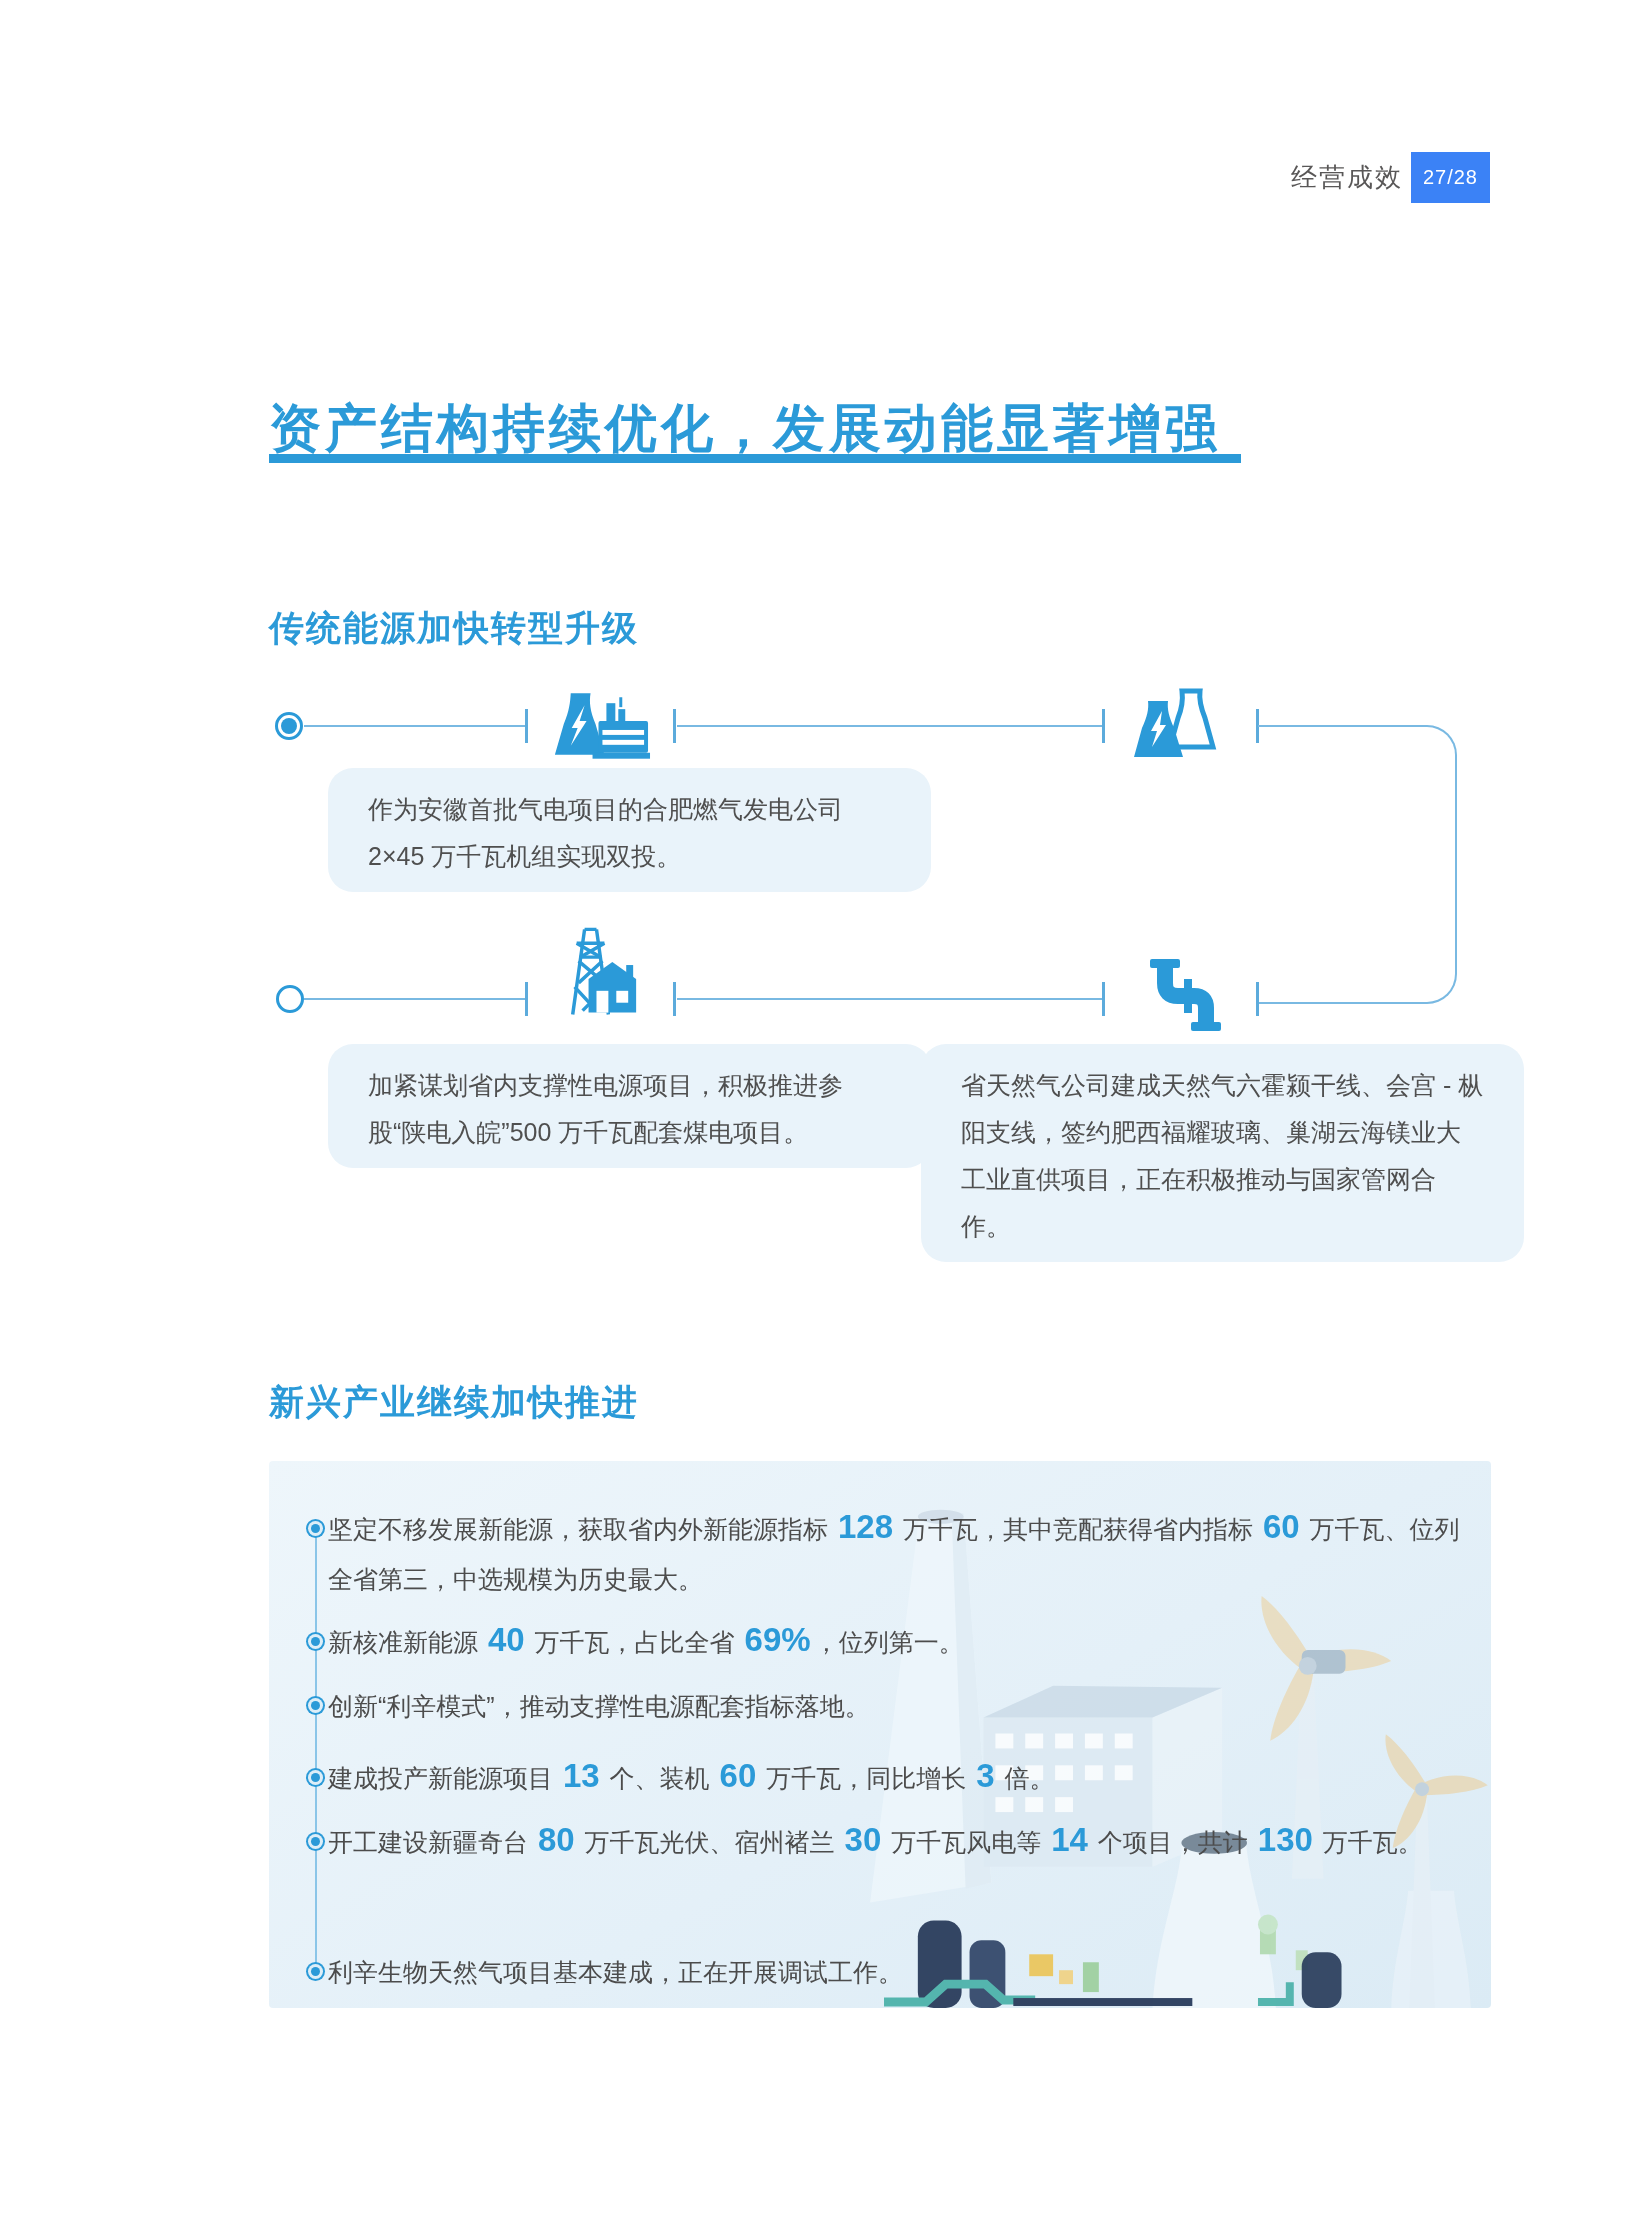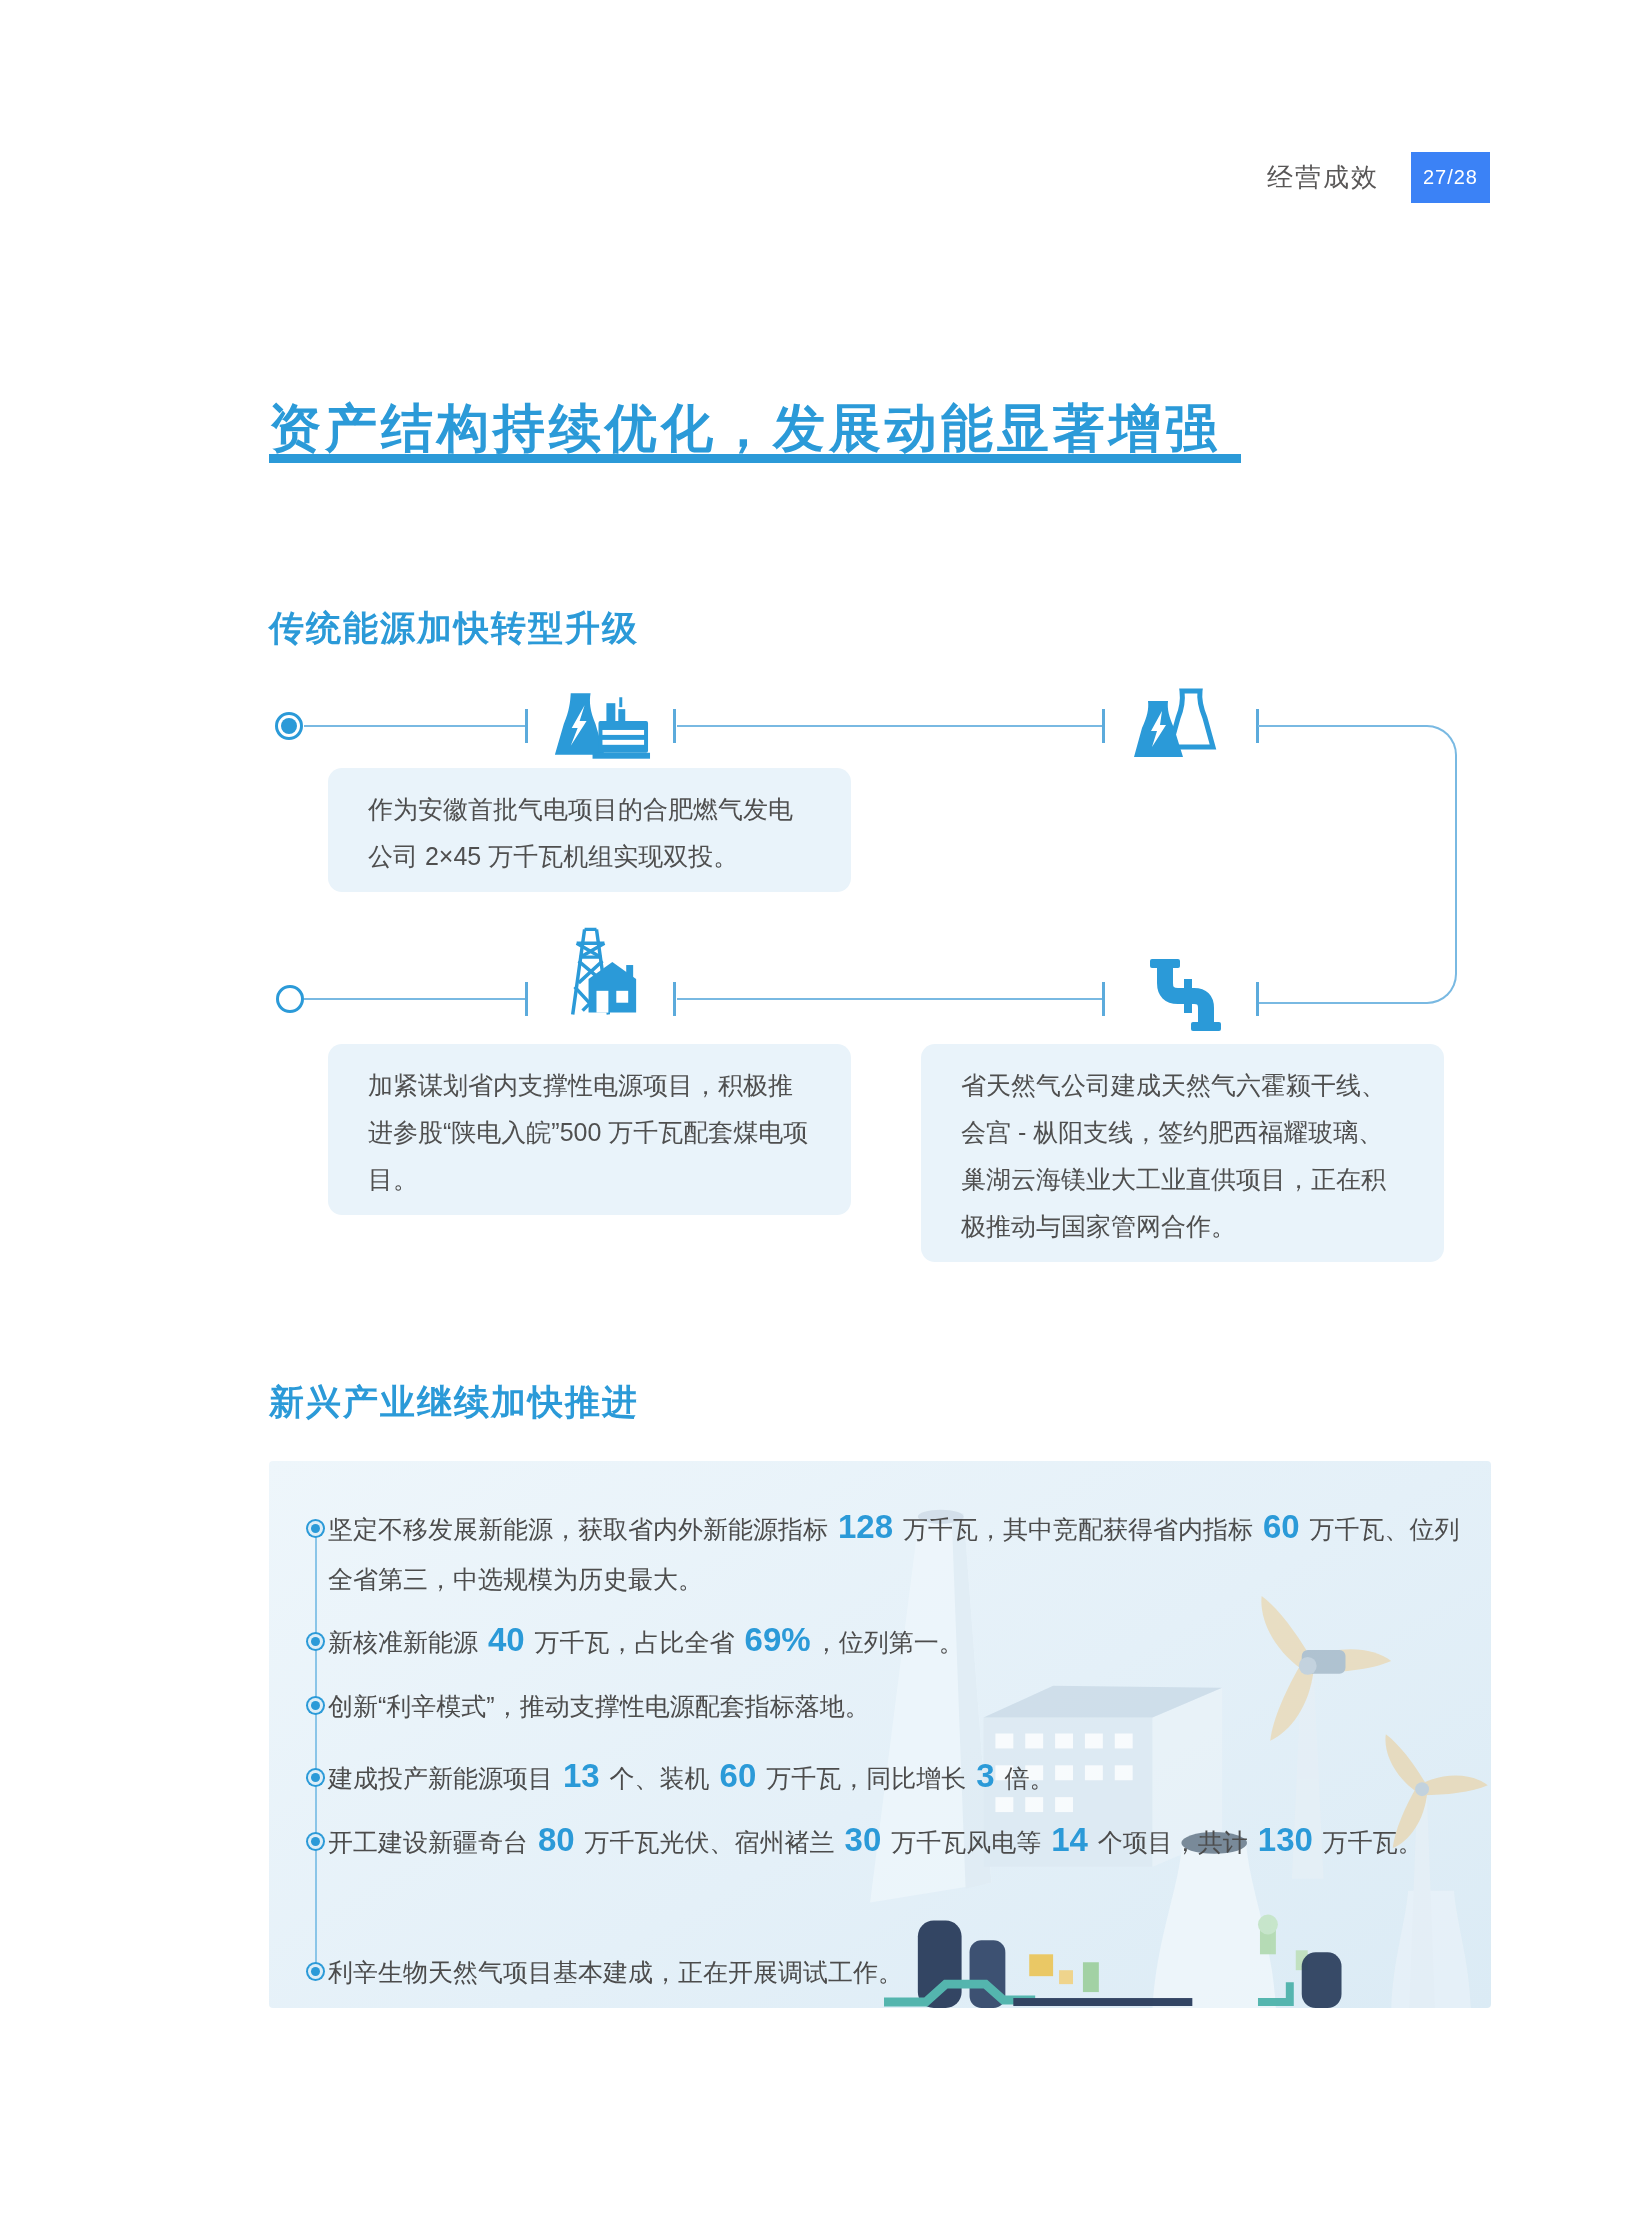--- a/index.html
+++ b/index.html
@@ -7,7 +7,7 @@
         font-family:"Liberation Sans","DejaVu Sans",sans-serif;}
 
   
-  .hdr{position:absolute;top:152px;right:156px;display:flex;align-items:center;gap:32px;}
+  .hdr{position:absolute;top:152px;right:156px;display:flex;align-items:center;gap:8px;}
   .hdr-label{font-size:26px;color:#595757;letter-spacing:2px;}
   .hdr-badge{font-size:20px;color:#ffffff;background:#3b82f6;padding:14px 12px;letter-spacing:1px;}
 

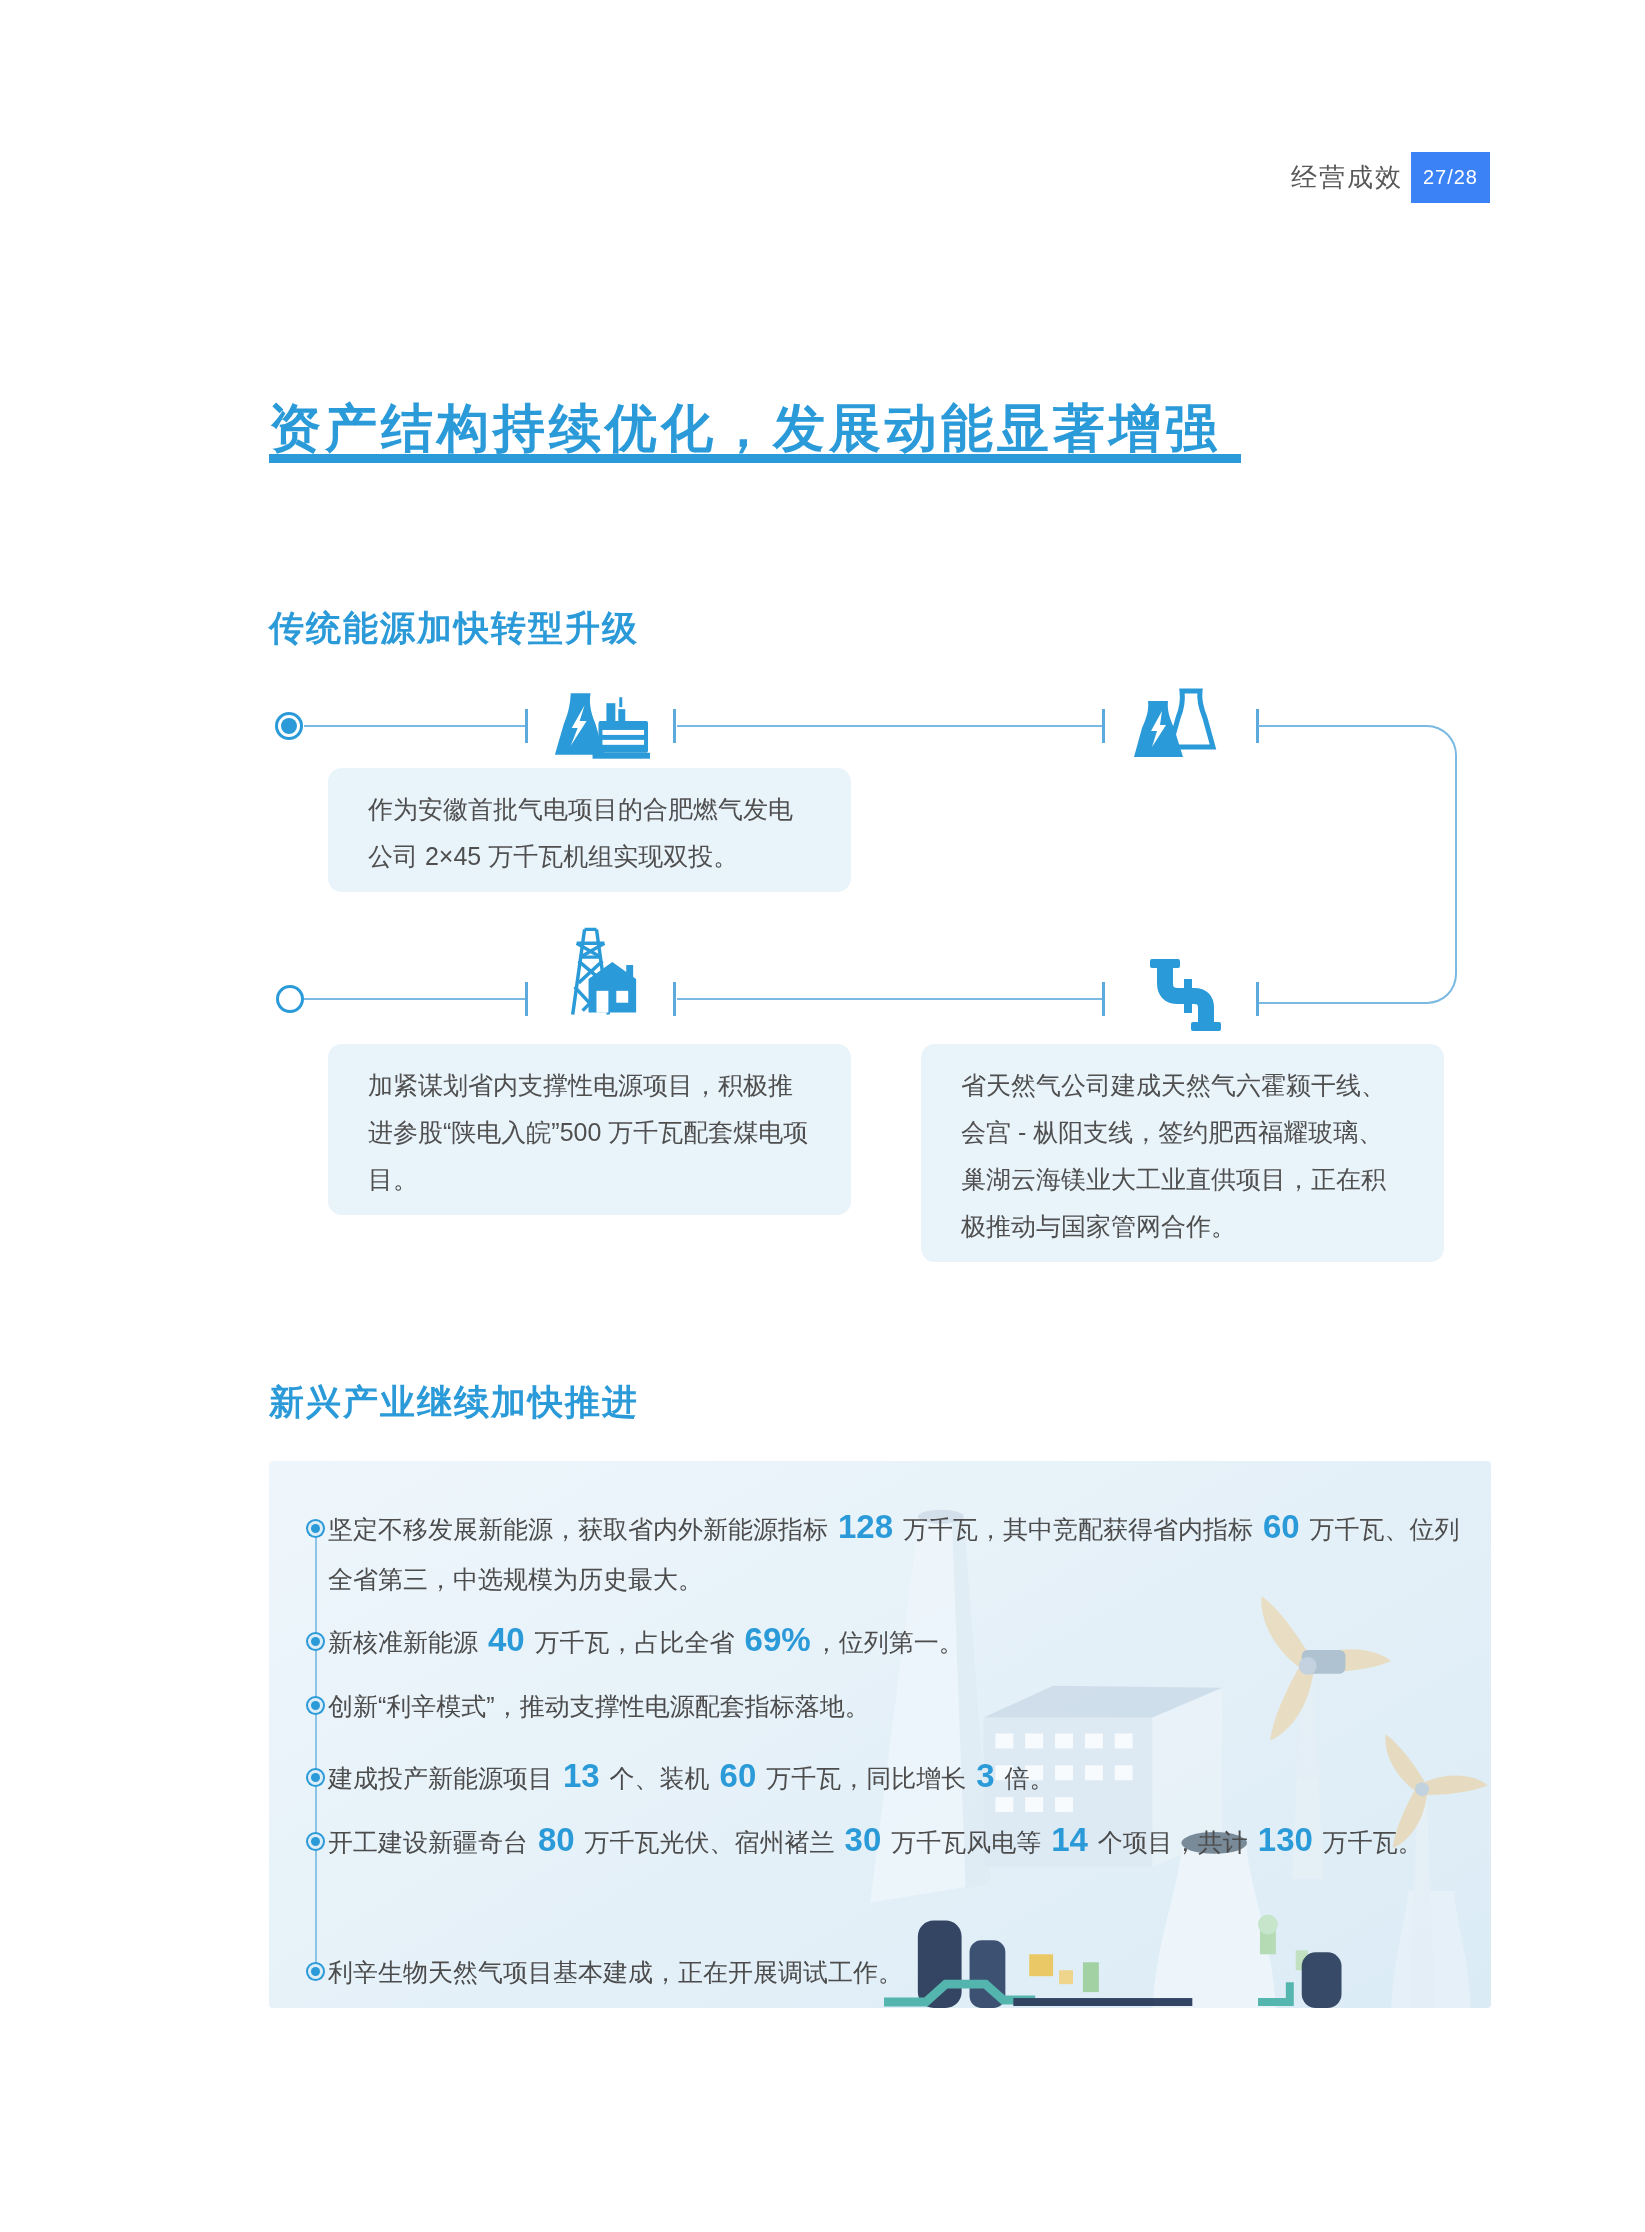--- a/index.html
+++ b/index.html
@@ -31,7 +31,7 @@
   .tl-icon{position:absolute;color:#2b9ad8;}
 
   
-  .card{position:absolute;width:523px;background:#e9f3fa;border-radius:14px;}
+  .card{position:absolute;width:603px;background:#e9f3fa;border-radius:25px;}
   .card-text{margin:0;padding:18px 40px 12px 40px;font-size:25px;line-height:47px;color:#4f4f4f;}
 
   

